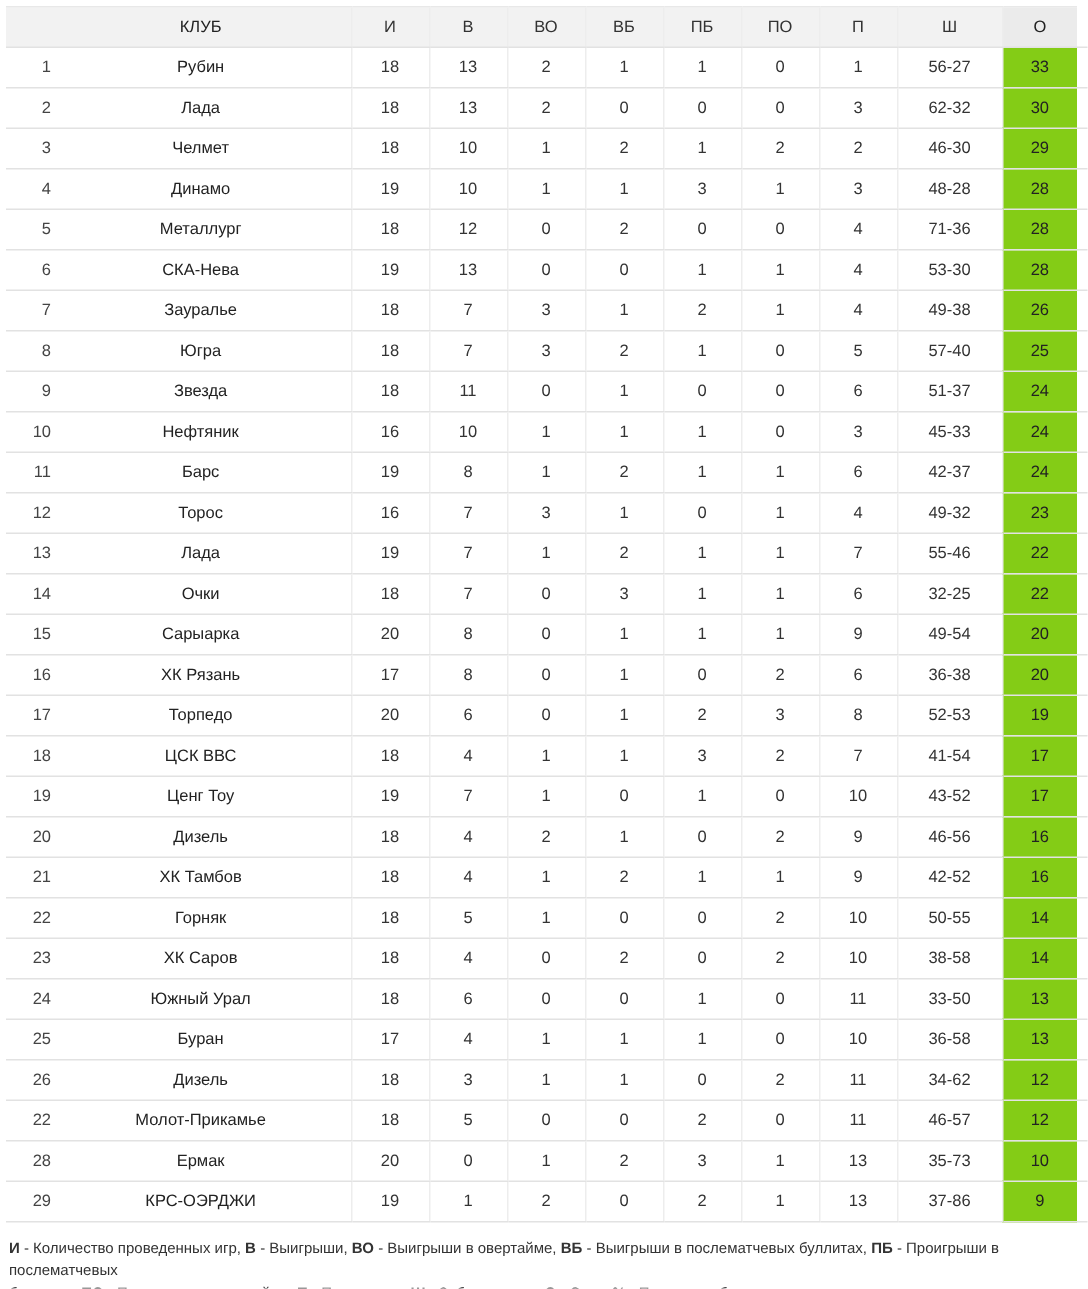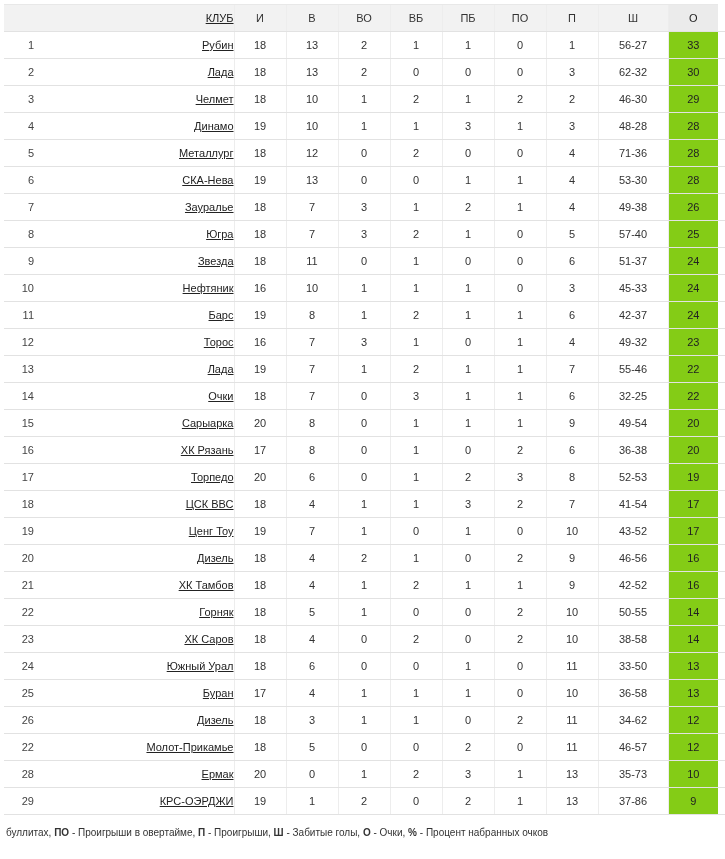--- a/index.html
+++ b/index.html
@@ -57,10 +57,9 @@
     color: #444444;
   }
   td.club, th.club {
-    text-align: right;
+    text-align: center;
     padding-left: 8px;
     color: #222222;
-    text-decoration: underline;
   }
   th.club { font-weight: bold; }
   td.stat, th.stat {

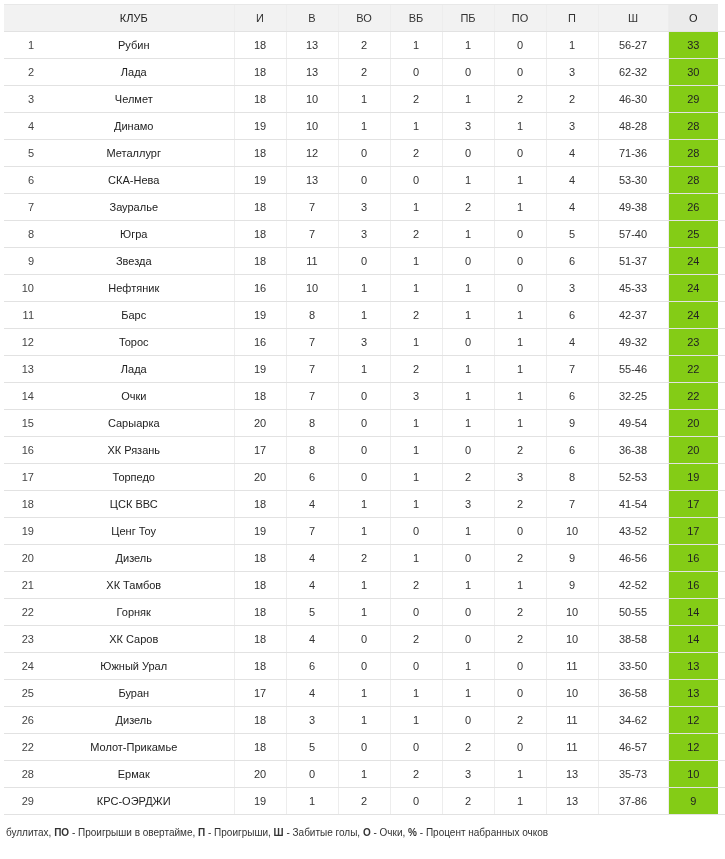--- a/index.html
+++ b/index.html
@@ -542,6 +542,9 @@
 
   <div class="legend">
     <div>
+      <b>И</b><span> - Количество проведенных игр, </span><b>В</b><span> - Выигрыши, </span><b>ВО</b><span> - Выигрыши в овертайме, </span><b>ВБ</b><span> - Выигрыши в послематчевых буллитах, </span><b>ПБ</b><span> - Проигрыши в послематчевых</span>
+    </div>
+    <div>
       <span>буллитах, </span><b>ПО</b><span> - Проигрыши в овертайме, </span><b>П</b><span> - Проигрыши, </span><b>Ш</b><span> - Забитые голы, </span><b>О</b><span> - Очки, </span><b>%</b><span> - Процент набранных очков</span>
     </div>
   </div>

